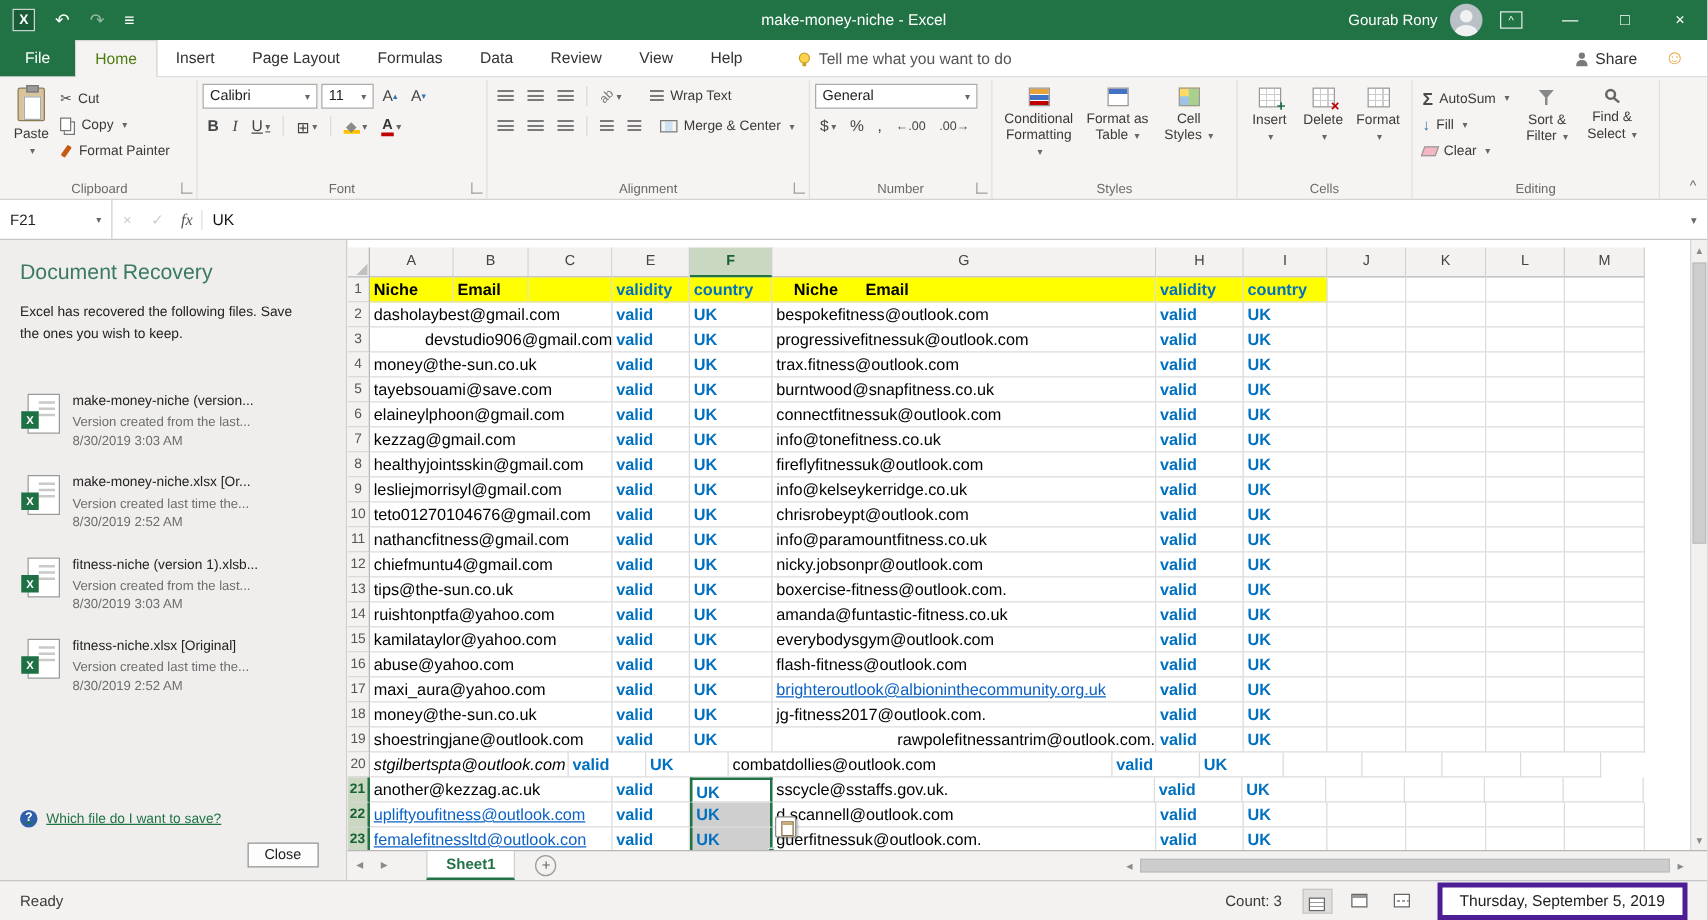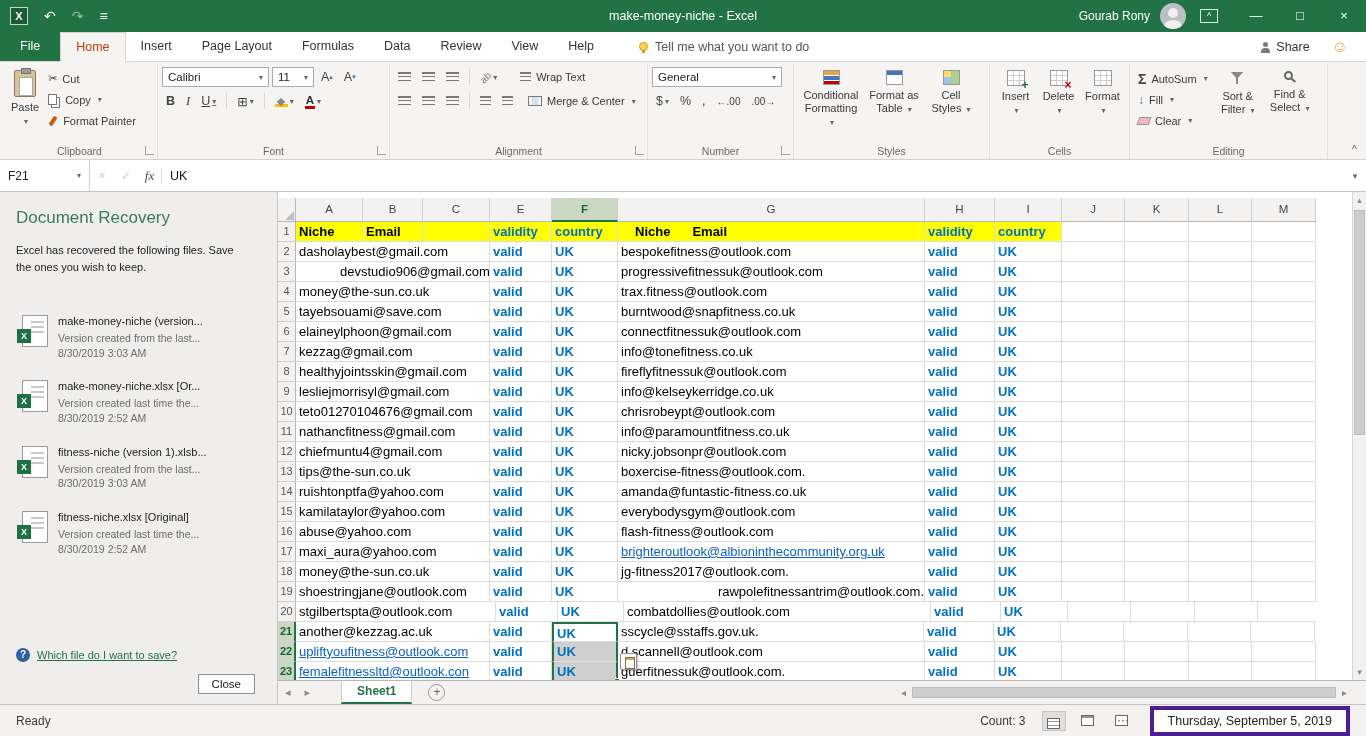--- a/index.html
+++ b/index.html
@@ -25,7 +25,7 @@
 .tabrow{height:30px;background:#fff;display:flex;align-items:stretch;border-bottom:1px solid #d8d5d2;flex:none}
 .tab{font-size:12.5px;color:#333;padding:0 15px;line-height:29px;white-space:nowrap}
 .tab.file{background:#217346;color:#fff;padding:0 20px}
-.tab.active{background:#f5f4f3;color:#c2410c;border:1px solid #d8d5d2;border-bottom:1px solid #f5f4f3;margin-bottom:-1px;z-index:2}
+.tab.active{background:#f5f4f3;color:#4d7c0f;border:1px solid #d8d5d2;border-bottom:1px solid #f5f4f3;margin-bottom:-1px;z-index:2}
 .tellme{display:flex;align-items:center;gap:7px;margin-left:30px;font-size:12.5px;color:#555}
 .bulb{width:9px;height:9px;border-radius:50%;background:#ffd34d;border:1px solid #c9a227;position:relative}
 .bulb::after{content:"";position:absolute;left:2px;bottom:-3px;width:3px;height:3px;background:#c9a227}

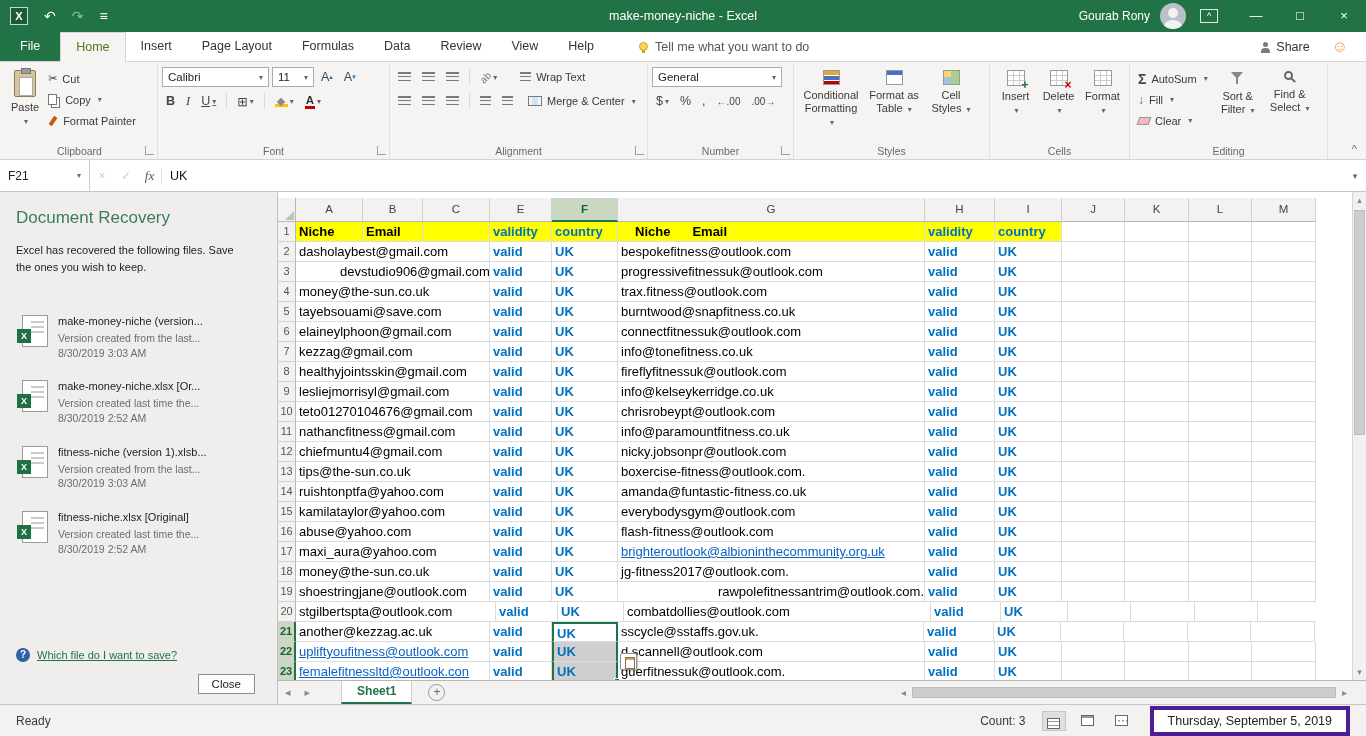--- a/index.html
+++ b/index.html
@@ -241,7 +241,7 @@
     <div class="rgroup" style="width:232px">
       <div class="rbody col">
         <div class="frow">
-          <div class="combo" style="width:107px">
+          <div class="combo" style="width:92px">
               <span>Calibri</span>
               <span class="dd">▾</span>
             </div>

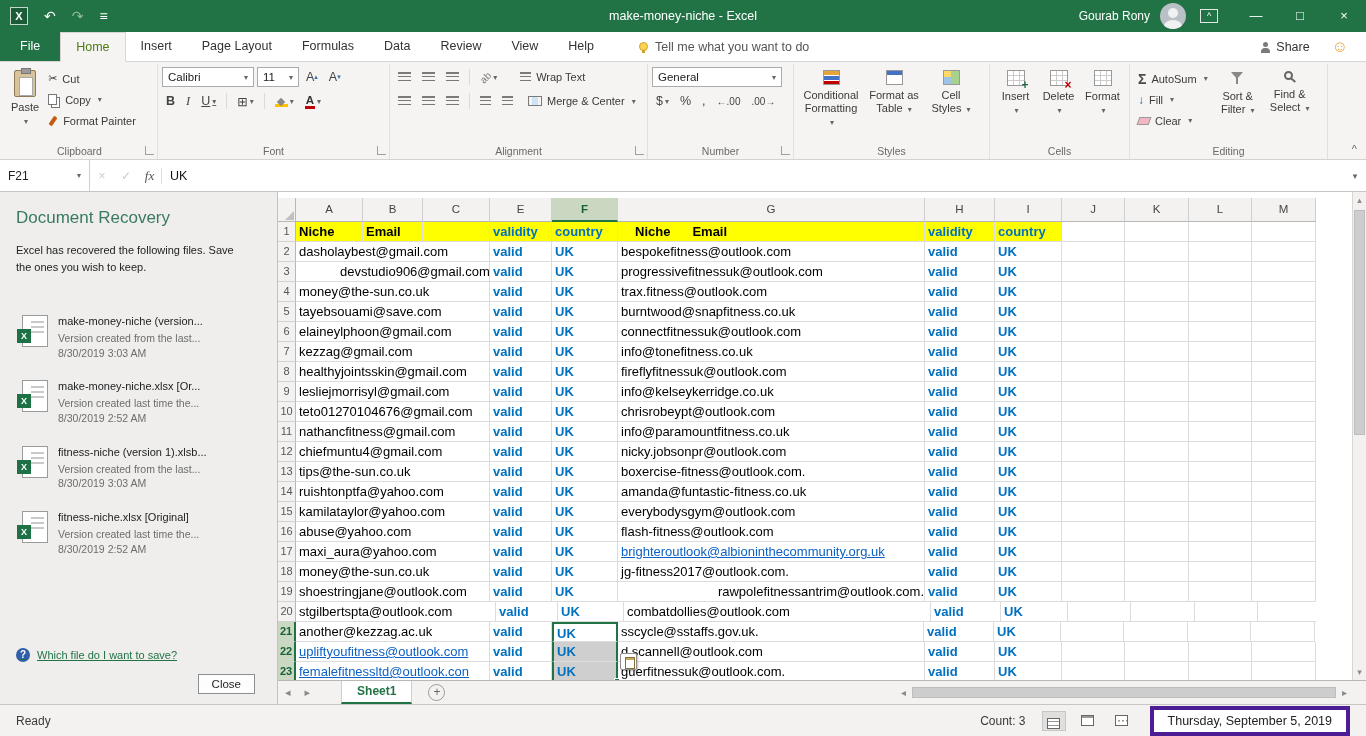--- a/index.html
+++ b/index.html
@@ -774,7 +774,7 @@
               </div>
               <div class="grid-row">
                 <div class="rowhdr">20</div>
-                <div class="cell" style="width: 200px;">stgilbertspta@outlook.com</div>
+                <div class="cell" style="width: 159px; font-style: italic;">stgilbertspta@outlook.com</div>
                 <div class="cell blue bold" style="width: 62px;">valid</div>
                 <div class="cell blue bold" style="width: 66px;">UK</div>
                 <div class="cell" style="width: 307px;">combatdollies@outlook.com</div>

